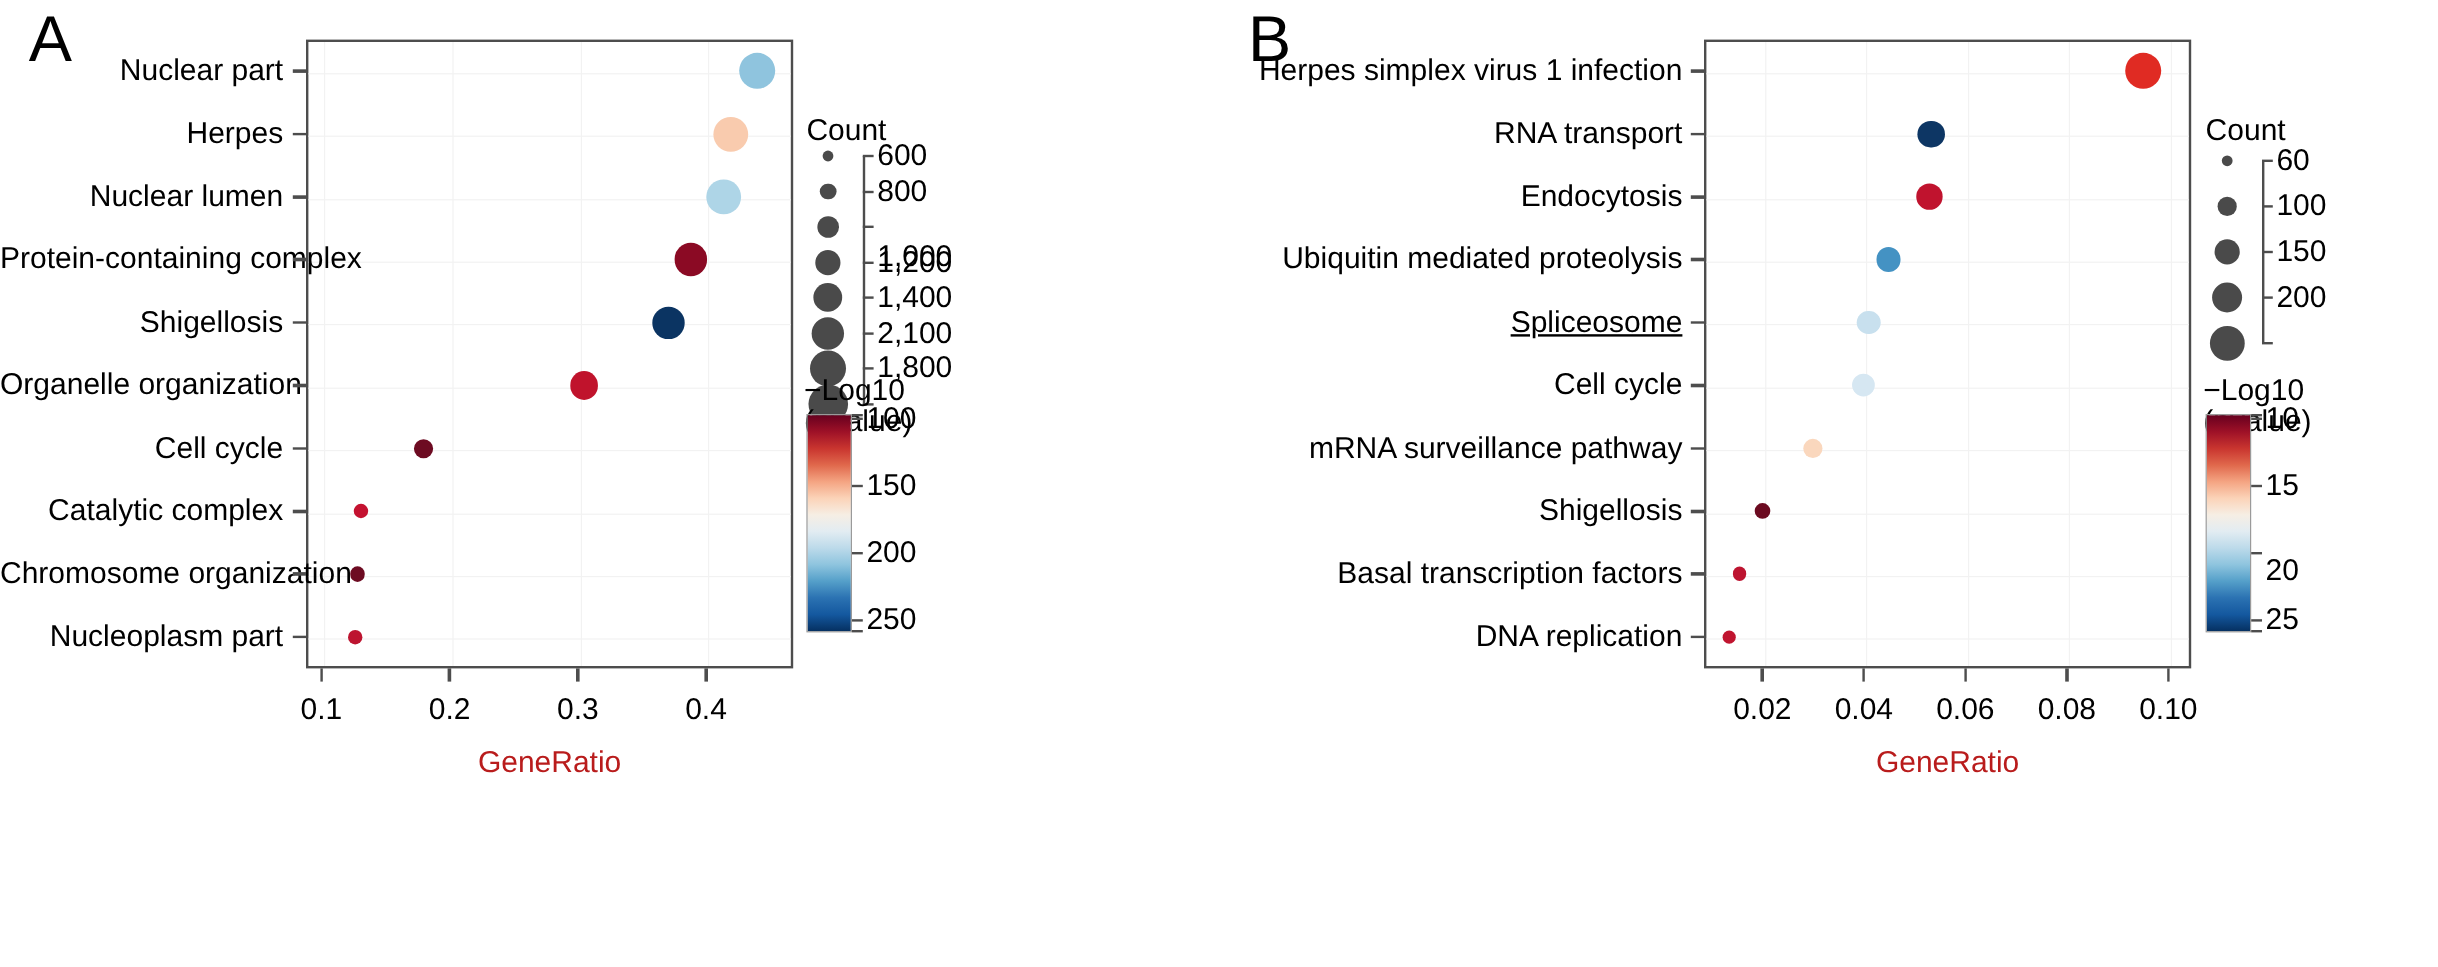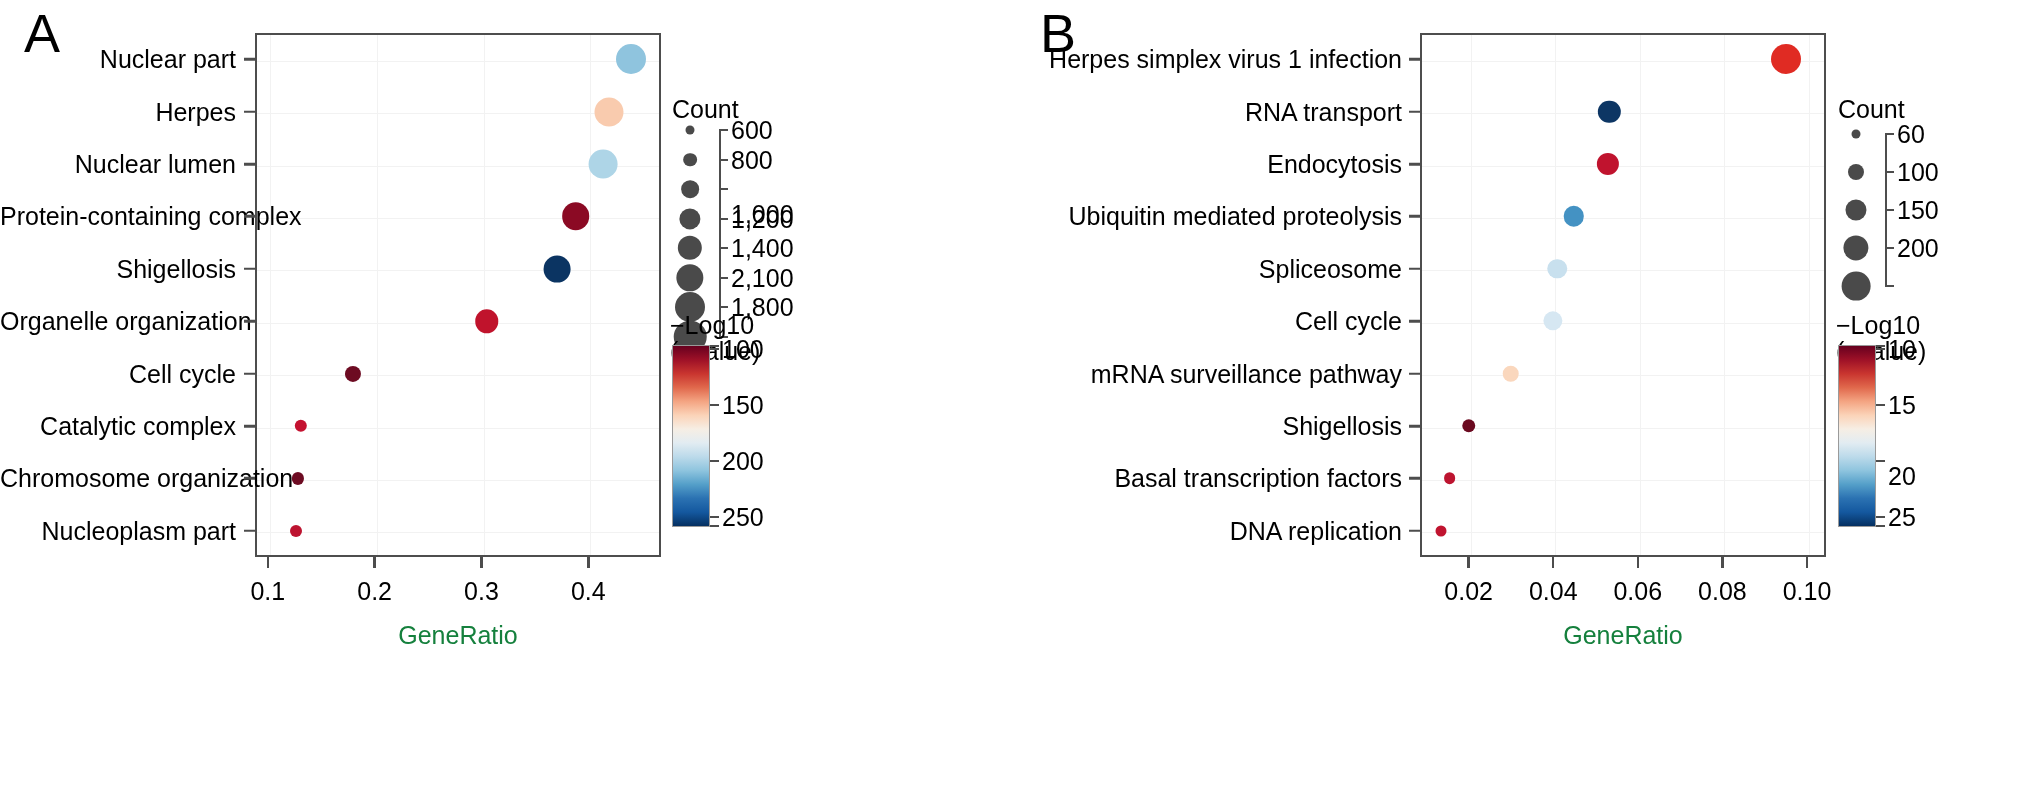--- a/index.html
+++ b/index.html
@@ -281,7 +281,7 @@
         <div class="ylabel" style="right: auto; top: 111.6px; left: 0px; width: 386px;">RNA transport</div>
         <div class="ylabel" style="right: auto; top: 164px; left: 0px; width: 386px;">Endocytosis</div>
         <div class="ylabel" style="right: auto; top: 216.4px; left: 0px; width: 386px;">Ubiquitin mediated proteolysis</div>
-        <div class="ylabel" style="right: auto; top: 268.8px; left: 0px; width: 386px;">Spliceosome</div>
+        <div class="ylabel" style="right: auto; top: 268.8px; left: 0px; width: 386px; text-decoration: underline;">Spliceosome</div>
         <div class="ylabel" style="right: auto; top: 321.2px; left: 0px; width: 386px;">Cell cycle</div>
         <div class="ylabel" style="right: auto; top: 373.6px; left: 0px; width: 386px;">mRNA surveillance pathway</div>
         <div class="ylabel" style="right: auto; top: 426px; left: 0px; width: 386px;">Shigellosis</div>

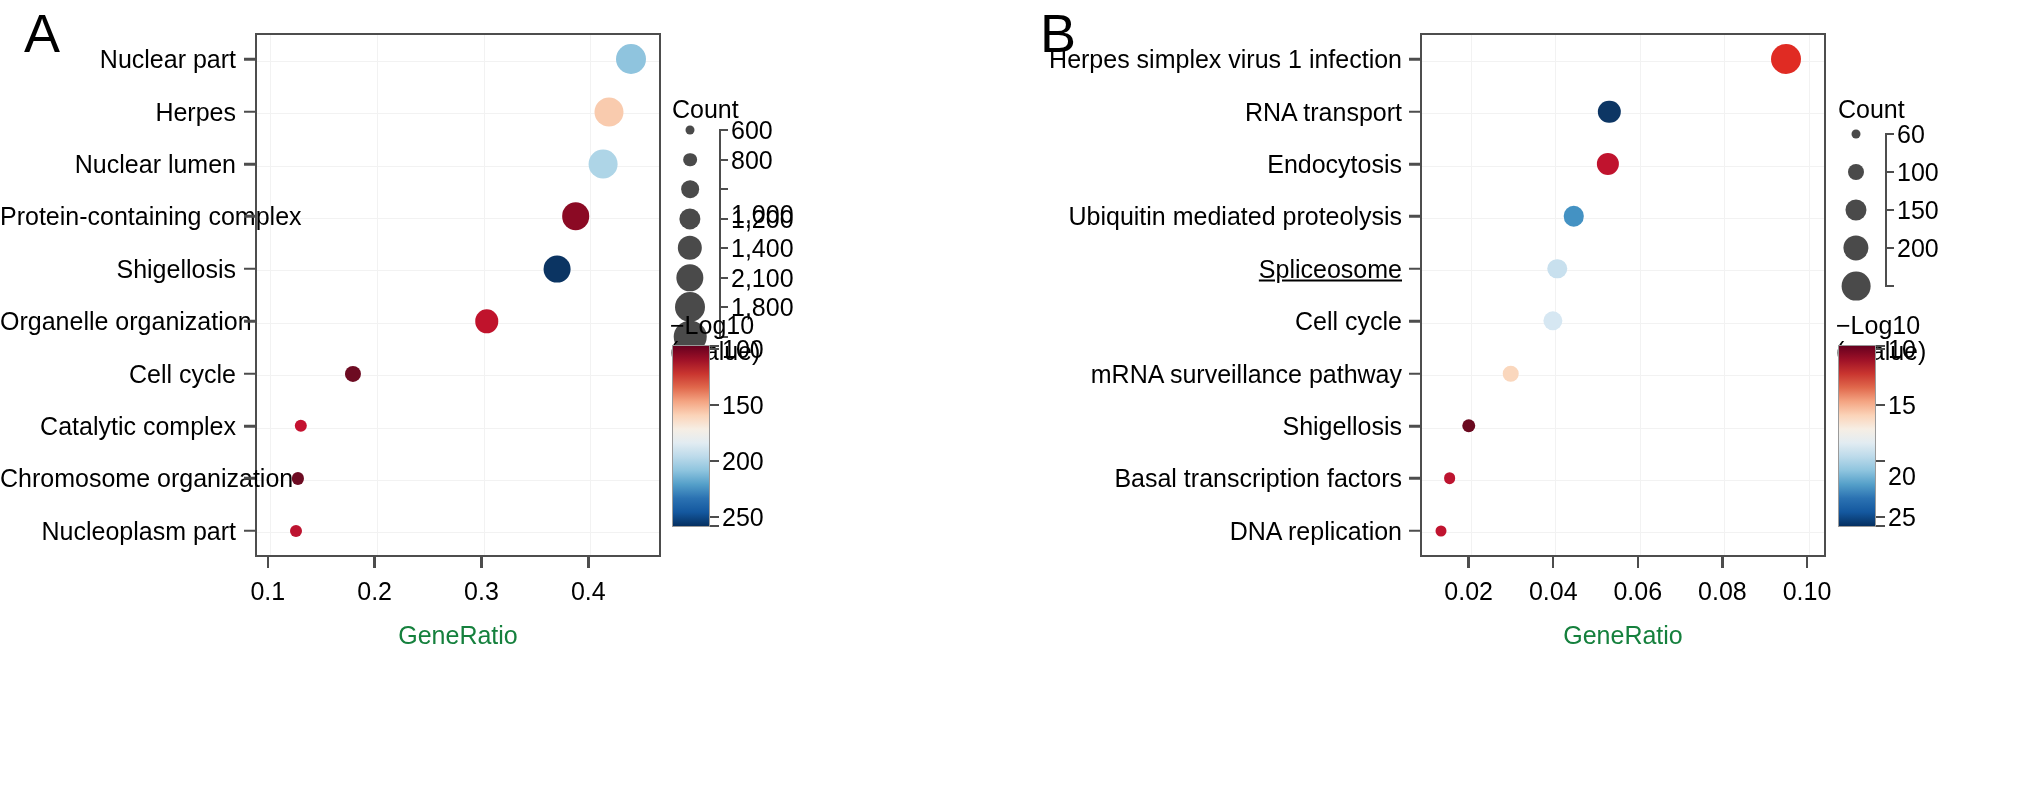--- a/index.html
+++ b/index.html
@@ -78,7 +78,7 @@
     line-height:1;
     transform:translateX(-50%);
     white-space:nowrap;
-    color:#15803d;
+    color:#b91c1c;
   }
 
   

